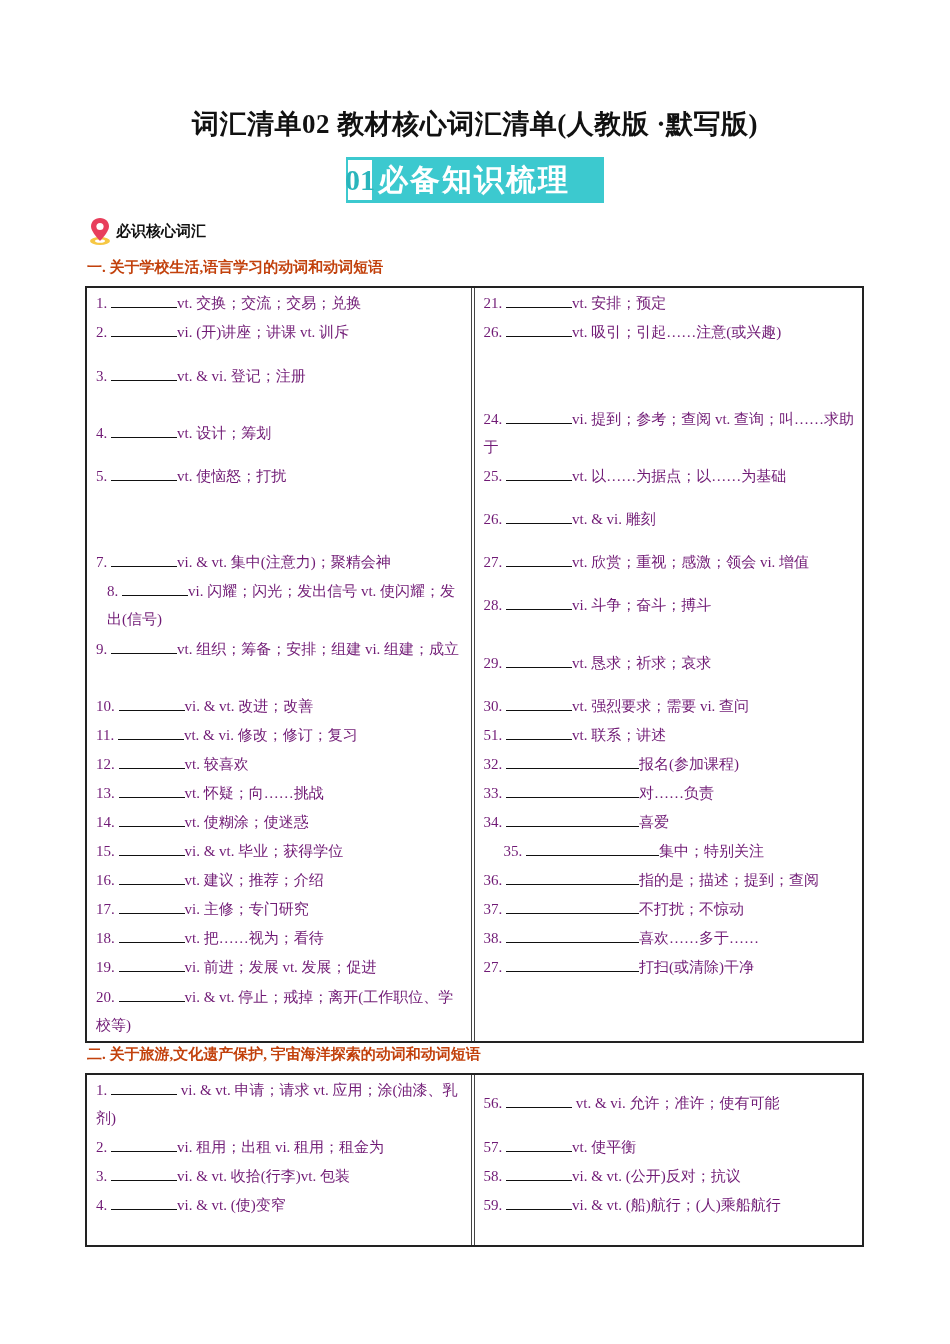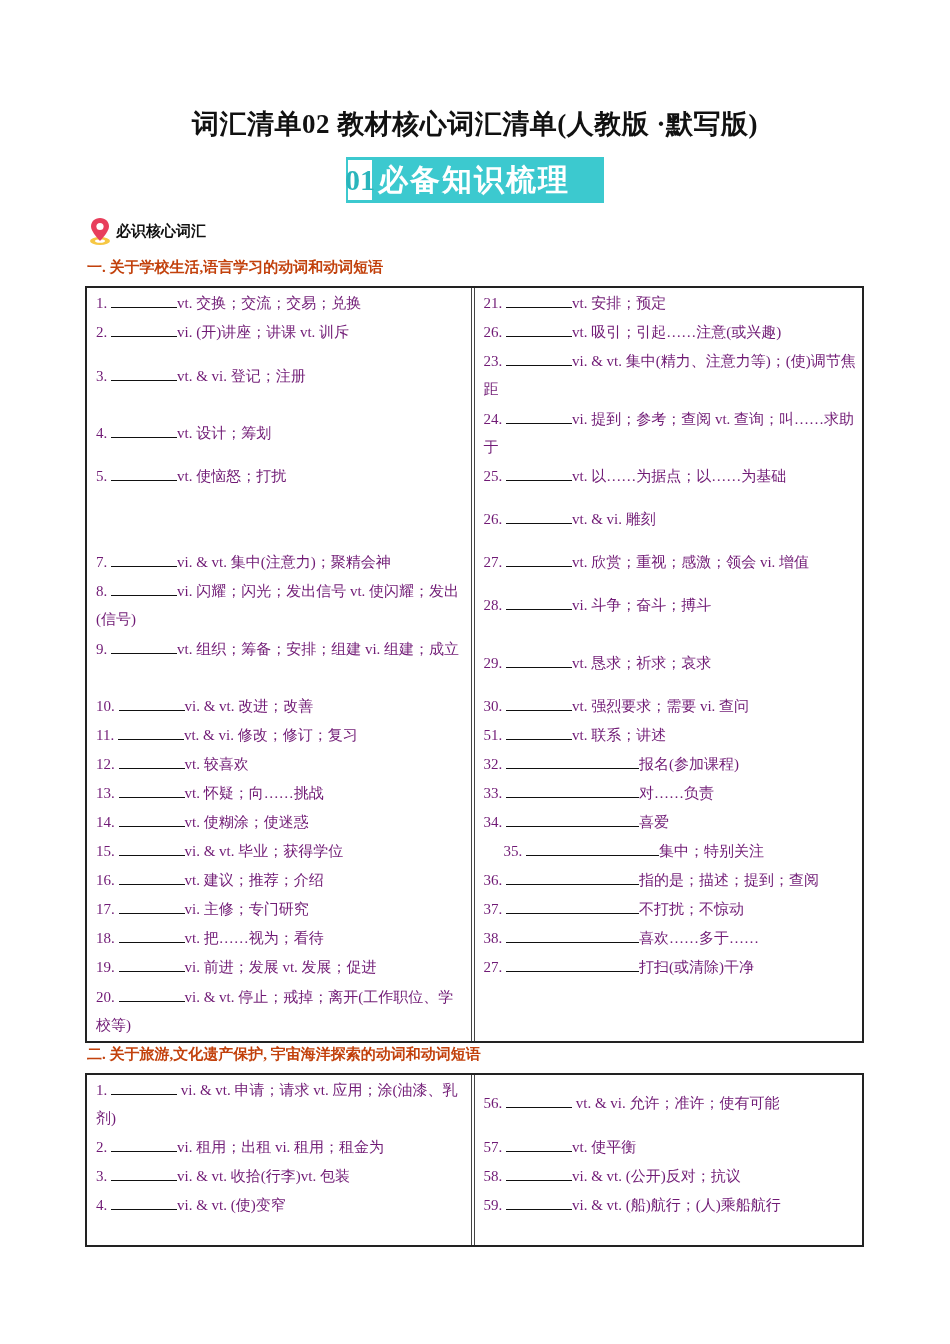--- a/index.html
+++ b/index.html
@@ -75,7 +75,6 @@
   <div class="col right" id="s1-right">
       <div class="row" style="top: 1px;"><span>21.</span> <span class="blank short"></span><span>vt. 安排；预定</span></div>
       <div class="row" style="top: 30px;"><span>26.</span> <span class="blank short"></span><span>vt. 吸引；引起……注意(或兴趣)</span></div>
-      <div class="row" style="top: 59px;"><span>23.</span> <span class="blank short"></span><span>vi. &amp; vt. 集中(精力、注意力等)；(使)调节焦距</span></div>
       <div class="row" style="top: 117px;"><span>24.</span> <span class="blank short"></span><span>vi. 提到；参考；查阅 vt. 查询；叫……求助于</span></div>
       <div class="row" style="top: 174px;"><span>25.</span> <span class="blank short"></span><span>vt. 以……为据点；以……为基础</span></div>
       <div class="row" style="top: 217px;"><span>26.</span> <span class="blank short"></span><span>vt. &amp; vi.  雕刻</span></div>

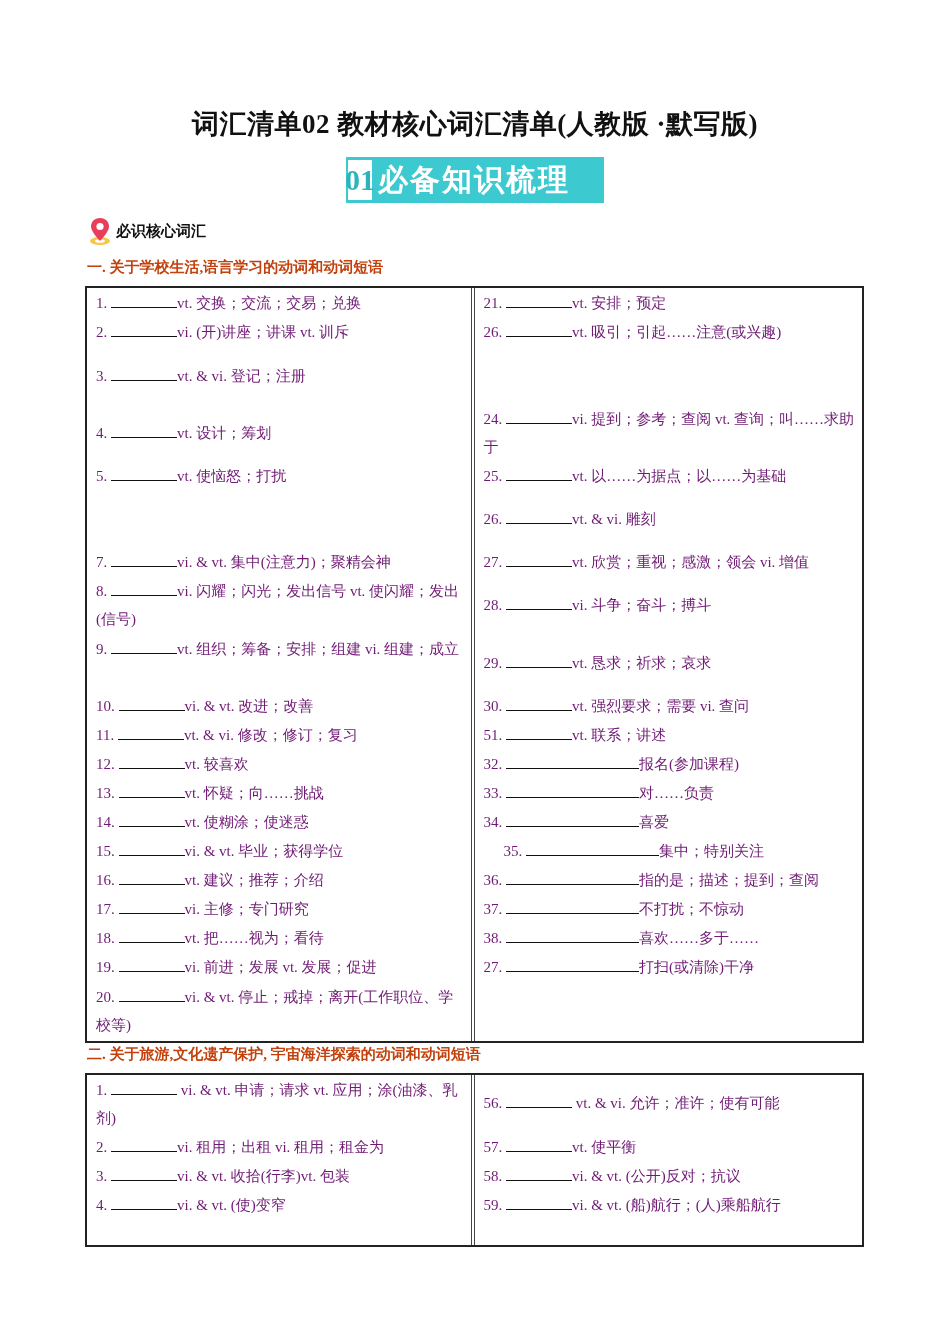--- a/index.html
+++ b/index.html
@@ -58,7 +58,7 @@
       <div class="row" style="top: 131px;"><span>4.</span> <span class="blank short"></span><span>vt. 设计；筹划</span></div>
       <div class="row" style="top: 174px;"><span>5.</span> <span class="blank short"></span><span>vt. 使恼怒；打扰</span></div>
       <div class="row" style="top: 260px;"><span>7.</span> <span class="blank short"></span><span>vi. &amp; vt. 集中(注意力)；聚精会神</span></div>
-      <div class="row" style="top: 289px;"><span>8.</span> <span class="blank short"></span><span>vi. 闪耀；闪光；发出信号 vt. 使闪耀；发出(信号)</span></div>
+      <div class="row" style="top: 289px; margin-left: 11px;"><span>8.</span> <span class="blank short"></span><span>vi. 闪耀；闪光；发出信号 vt. 使闪耀；发出(信号)</span></div>
       <div class="row" style="top: 347px;"><span>9.</span> <span class="blank short"></span><span>vt. 组织；筹备；安排；组建 vi. 组建；成立</span></div>
       <div class="row" style="top: 404px;"><span>10.</span> <span class="blank short"></span><span>vi. &amp; vt. 改进；改善</span></div>
       <div class="row" style="top: 433px;"><span>11.</span> <span class="blank short"></span><span>vt. &amp; vi. 修改；修订；复习</span></div>

